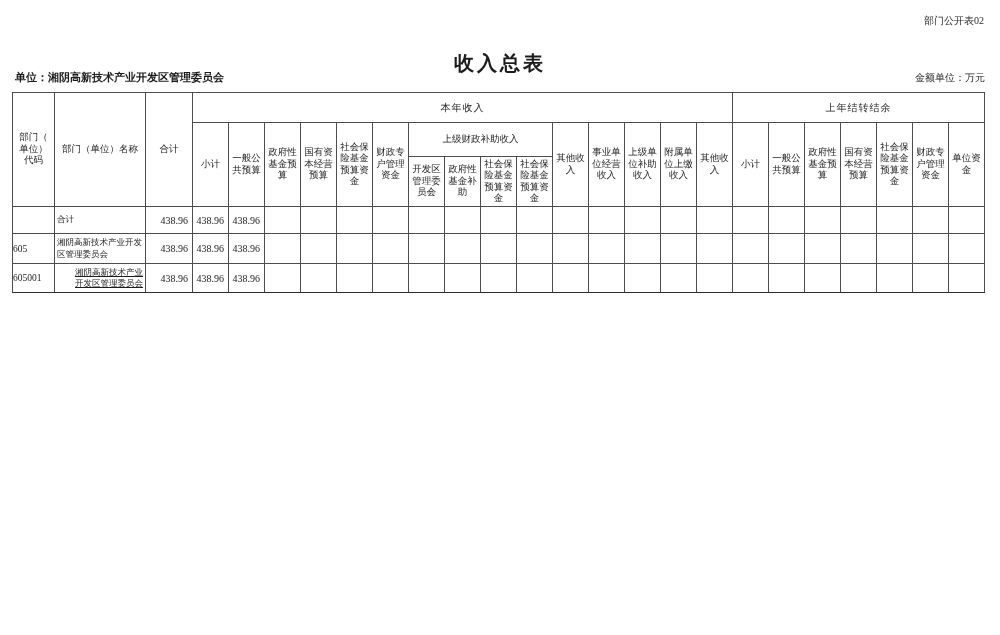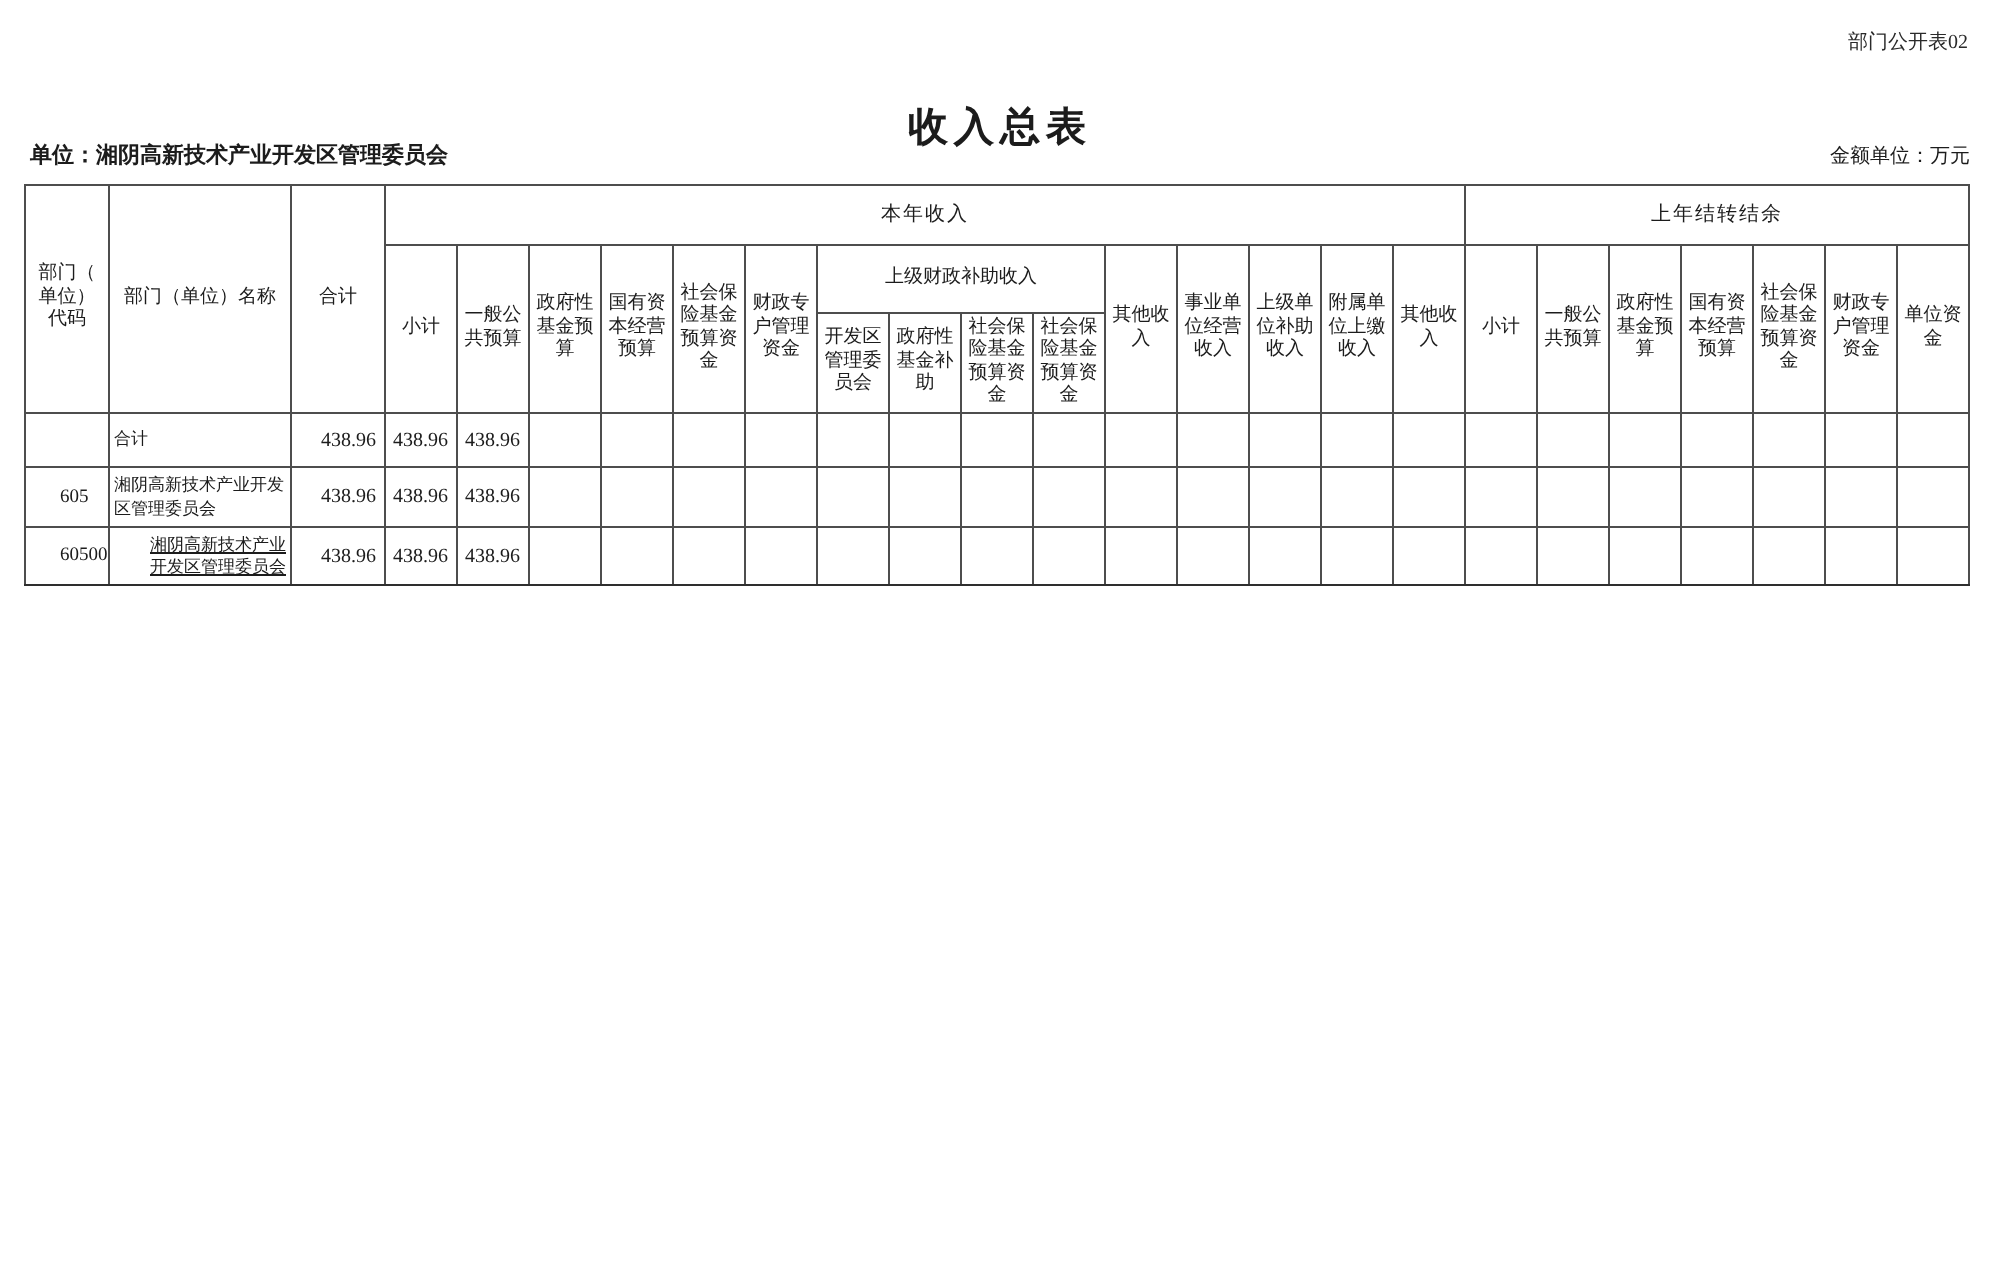--- a/index.html
+++ b/index.html
@@ -50,7 +50,7 @@
   tbody tr.r1 { height:30px; }
   tbody tr.r2 { height:29px; }
 
-  td.c-code { font-size:9.5px; text-align:left; padding:1px 17px; }
+  td.c-code { font-size:9.5px; text-align:left; padding:1px 0; }
   td.c-name {
     font-size:8.5px; line-height:1.3; text-align:left;
     padding:1px 2px; white-space:pre-line;

